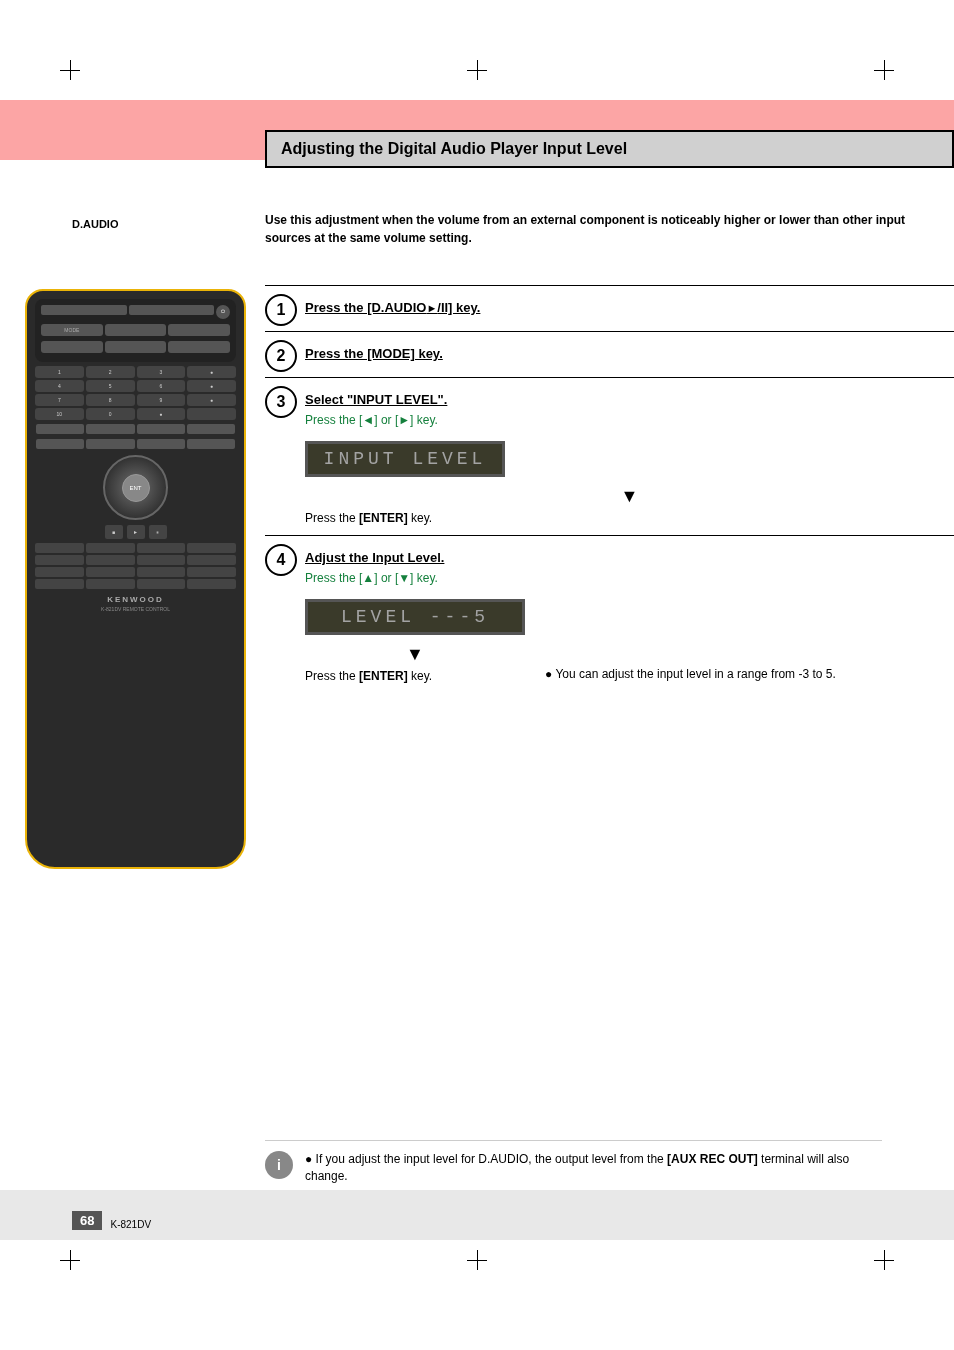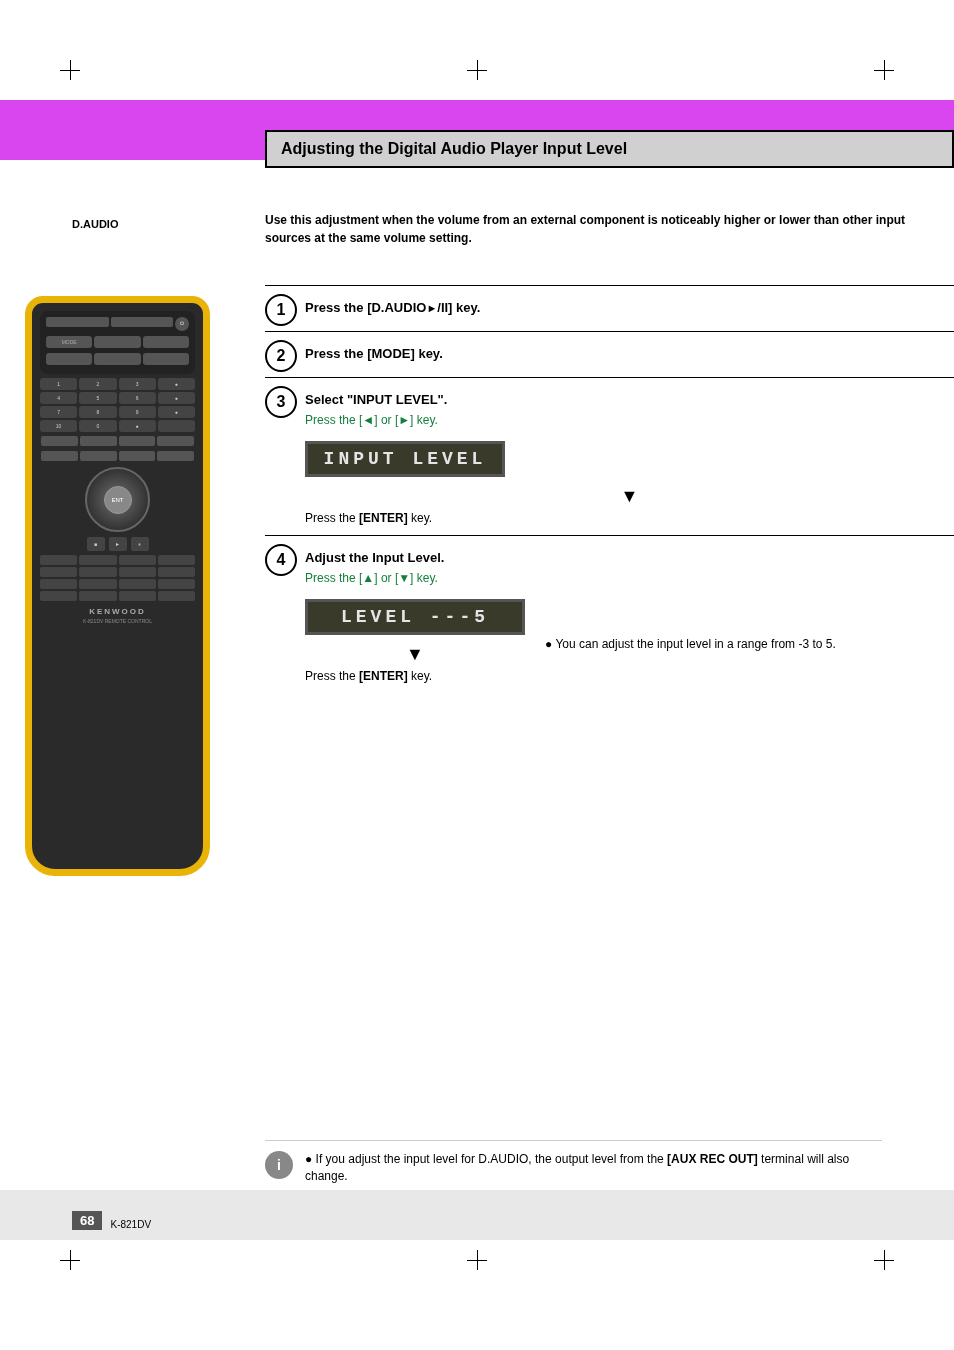--- a/index.html
+++ b/index.html
@@ -42,7 +42,7 @@
       left: 0;
       right: 0;
       height: 60px;
-      background: #d946ef;
+      background: #fca5a5;
     }
 
     

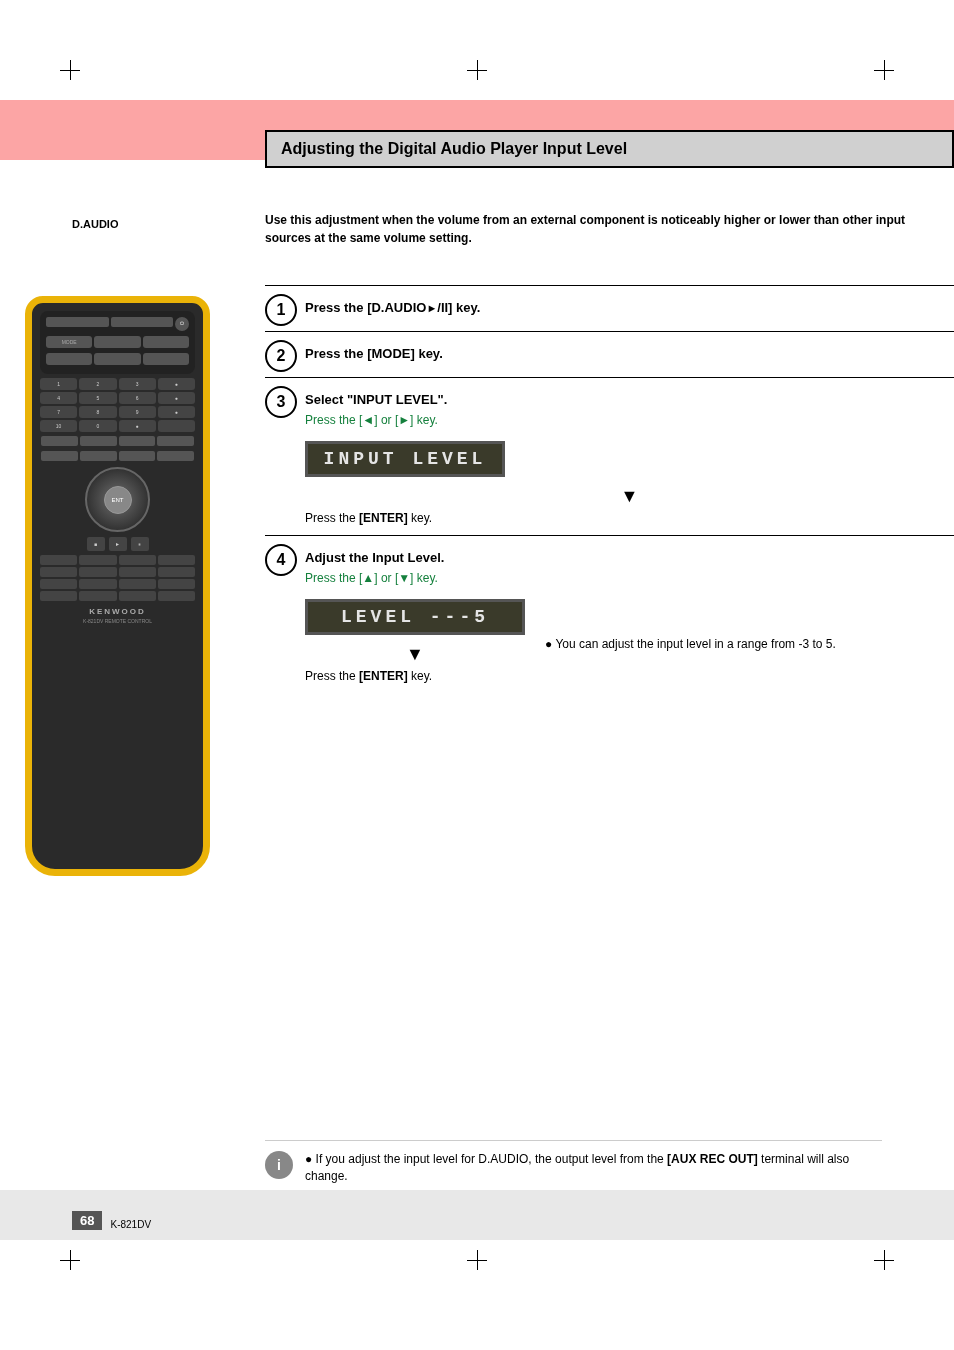--- a/index.html
+++ b/index.html
@@ -129,6 +129,7 @@
       font-weight: bold;
       margin-bottom: 6px;
       margin-top: 4px;
+      text-decoration: underline;
     }
 
     .step-subtitle {

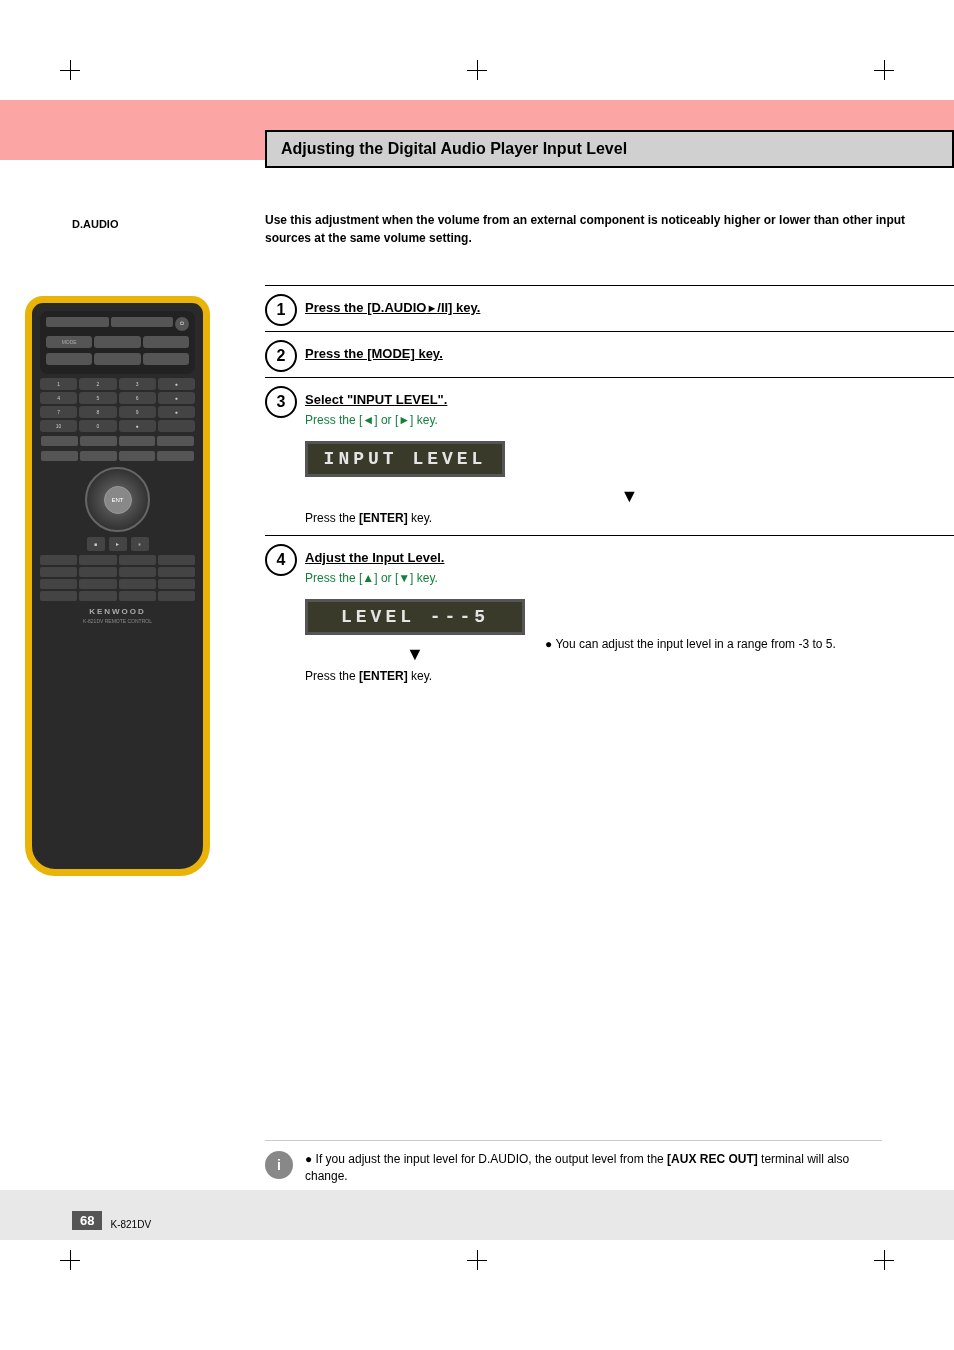--- a/index.html
+++ b/index.html
@@ -147,8 +147,8 @@
       margin: 6px 0;
       font-family: 'Courier New', monospace;
       font-size: 18px;
-      font-weight: bold;
-      color: #e5e5e5;
+      font-weight: normal;
+      color: #a3a3a3;
       letter-spacing: 4px;
       min-width: 200px;
       text-align: center;

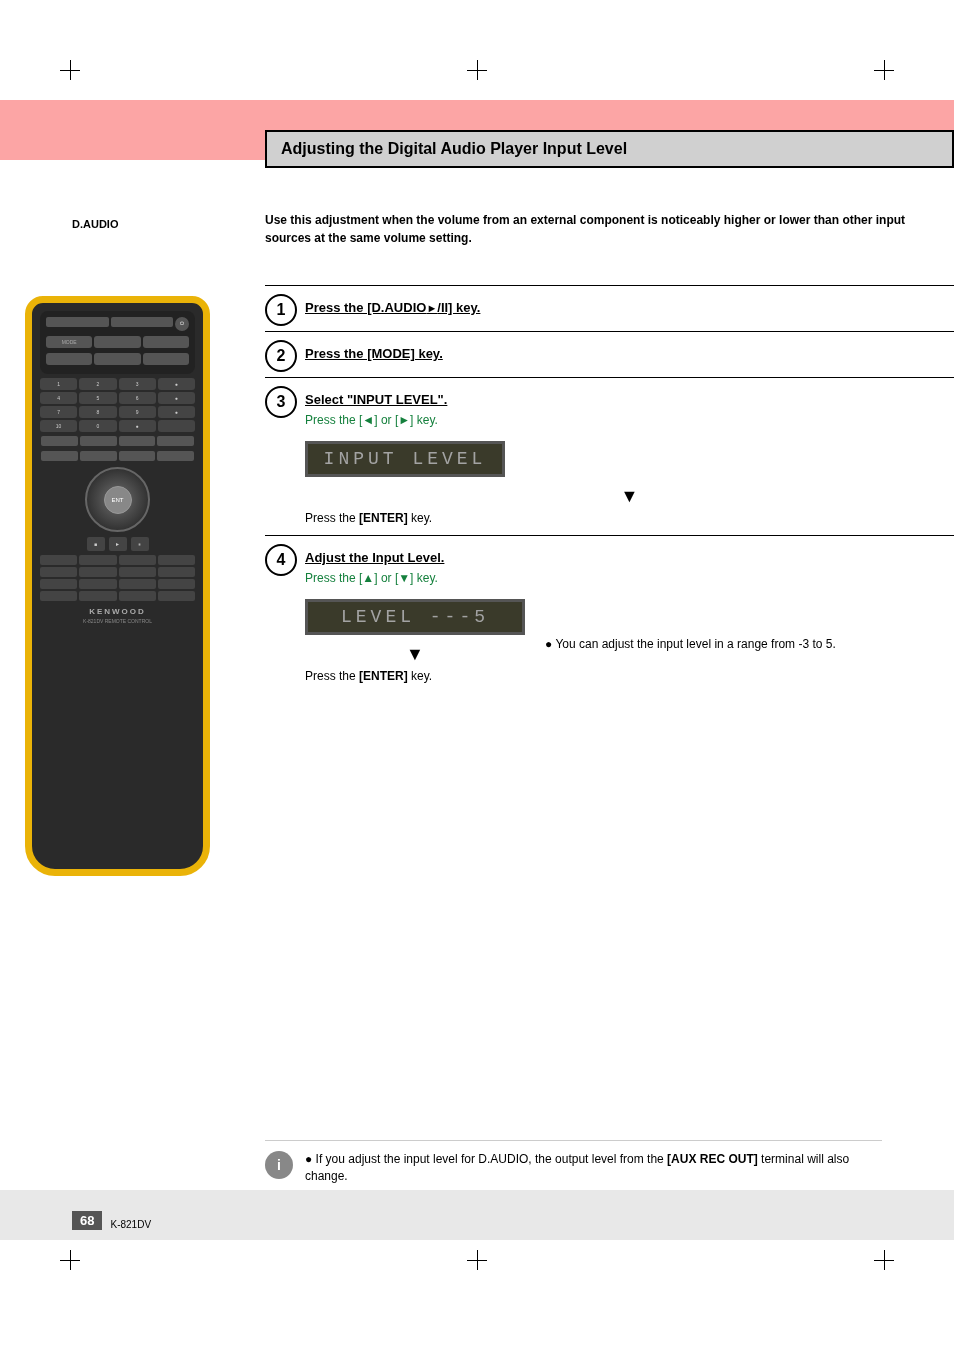--- a/index.html
+++ b/index.html
@@ -197,14 +197,14 @@
 
     
     .remote {
-      width: 185px;
+      width: 221px;
       height: 580px;
       background: #2a2a2a;
       border-radius: 18px 18px 30px 30px;
       position: absolute;
       left: 25px;
-      top: 11px;
-      border: 7px solid #eab308;
+      top: 4px;
+      border: 2px solid #eab308;
       padding: 8px 8px;
     }
 

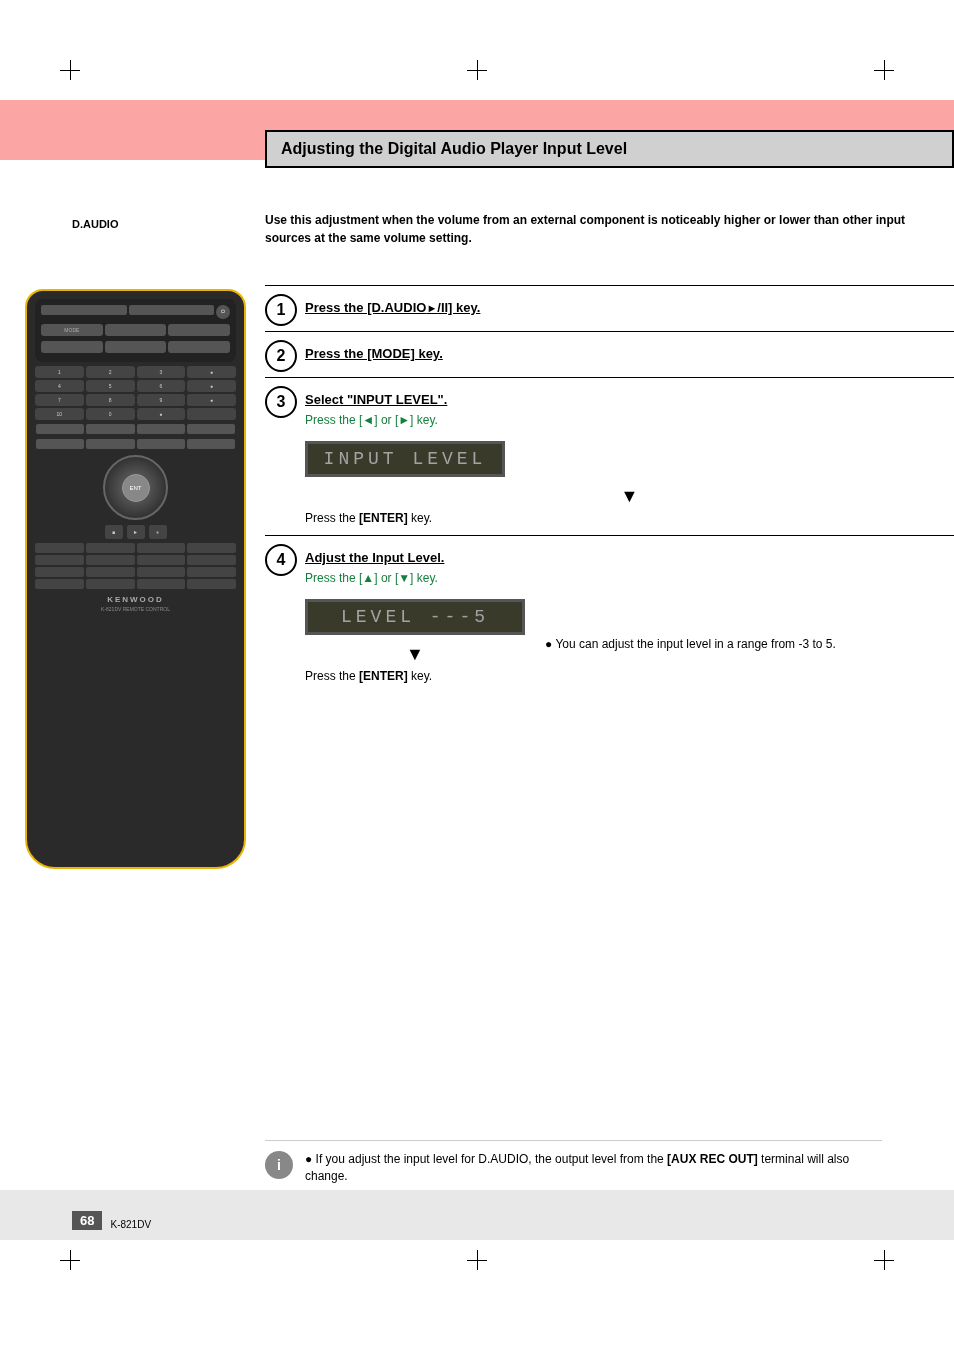--- a/index.html
+++ b/index.html
@@ -173,7 +173,7 @@
     
     .step4-content {
       display: flex;
-      align-items: center;
+      align-items: flex-end;
       gap: 20px;
     }
     .step4-left { flex: 0 0 auto; }

